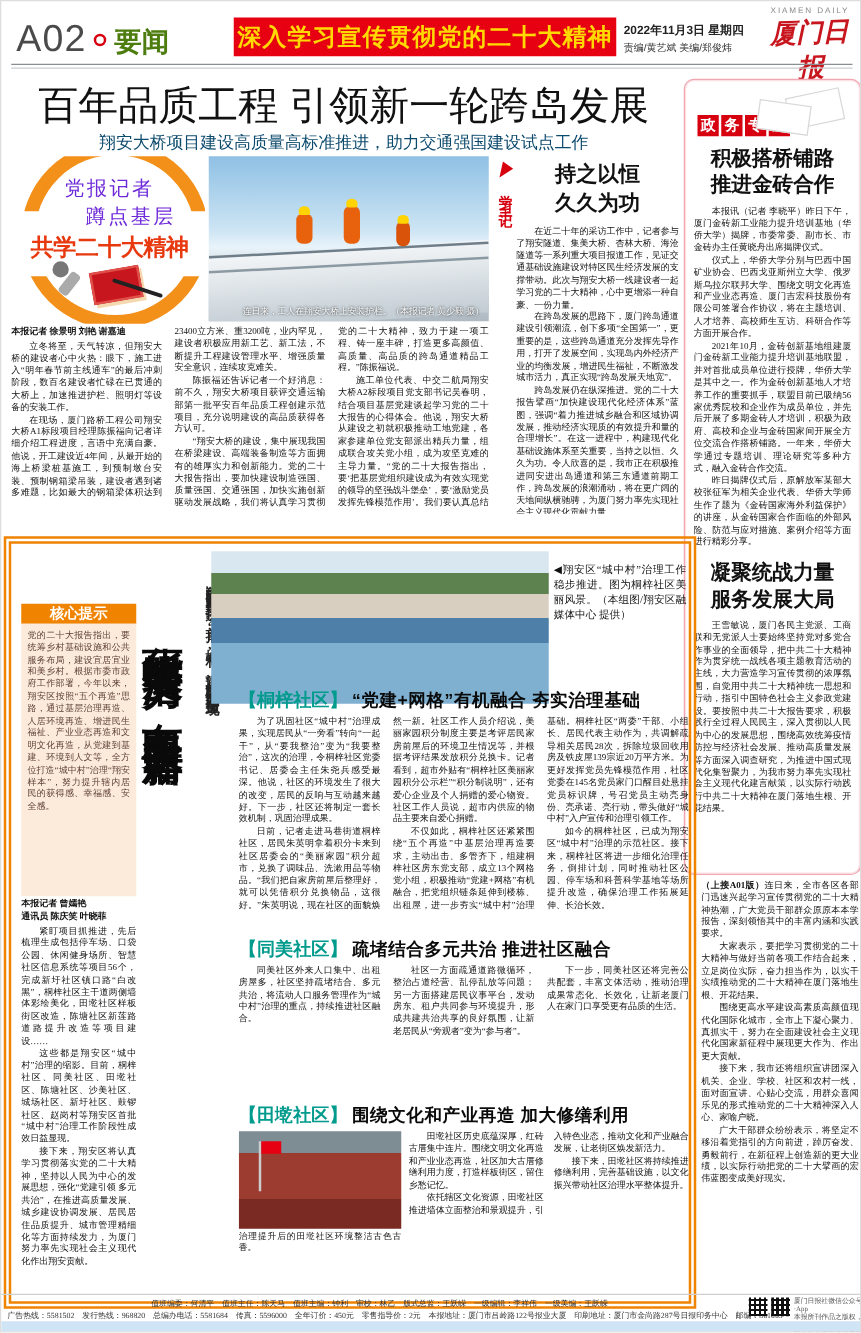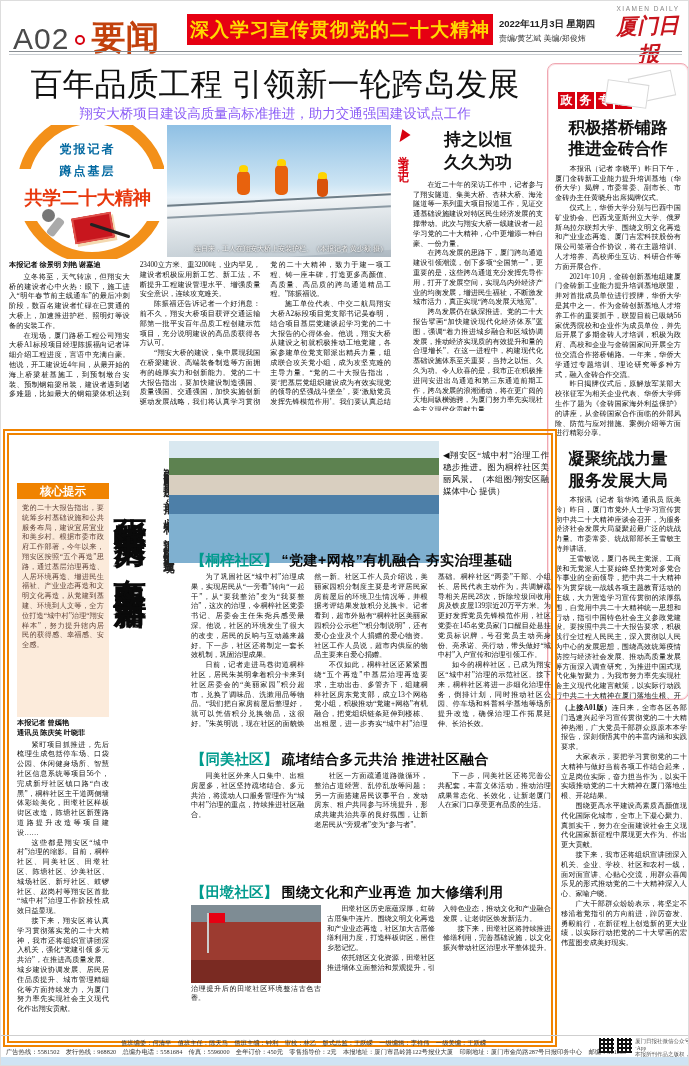--- a/index.html
+++ b/index.html
@@ -14,7 +14,7 @@
   .bold{font-weight:bold;}
   
   .pageno{font-size:30px;letter-spacing:1px;color:#4a4a4a;}
-  .secname{font-size:34px;font-weight:900;color:#c2410c;}
+  .secname{font-size:22px;font-weight:900;color:#4d7c0f;}
   .dot{width:6px;height:6px;border:2.5px solid #d7000f;border-radius:50%;}
   .banner{background:#e60012;color:#ffd900;font-weight:900;font-size:19px;letter-spacing:1px;
           display:flex;align-items:center;justify-content:center;}

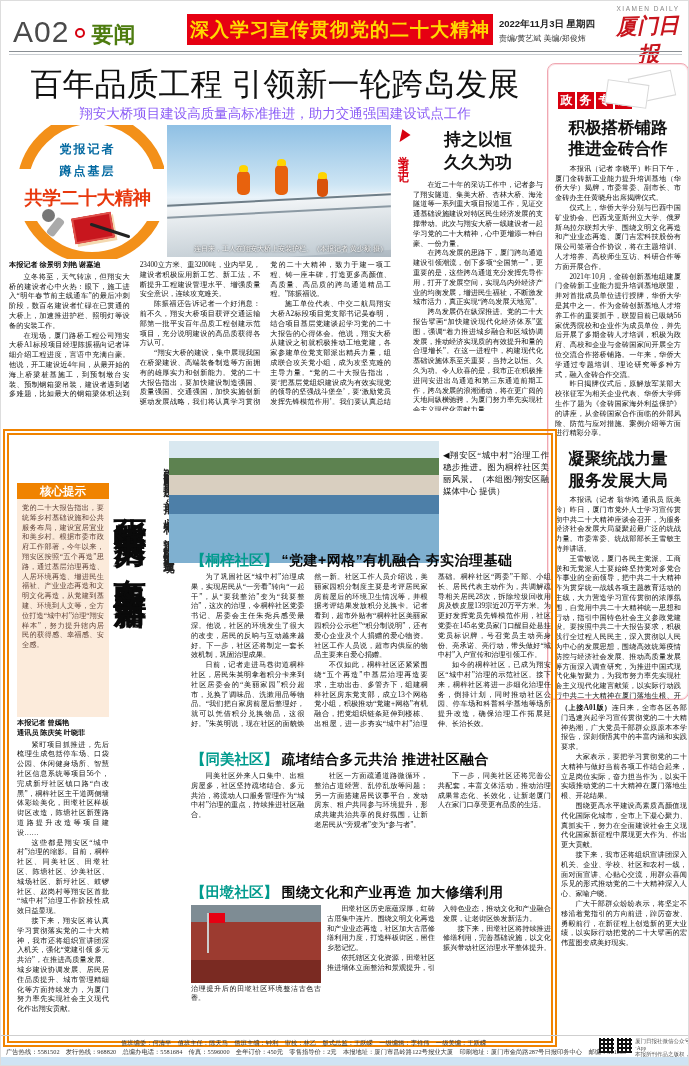--- a/index.html
+++ b/index.html
@@ -23,7 +23,7 @@
   .masthead{font-size:21px;font-weight:bold;color:#c8161e;font-style:italic;text-align:center;transform:rotate(-2deg);}
   
   .headline{font-size:32px;font-weight:400;letter-spacing:0px;text-align:center;white-space:nowrap;}
-  .subhead{font-size:13.5px;color:#8b5cf6;text-align:center;}
+  .subhead{font-size:13.5px;color:#0c4a6e;text-align:center;}
   .cols3{column-count:3;column-gap:10px;overflow:hidden;}
   .cols2{column-count:2;column-gap:8px;overflow:hidden;}
   

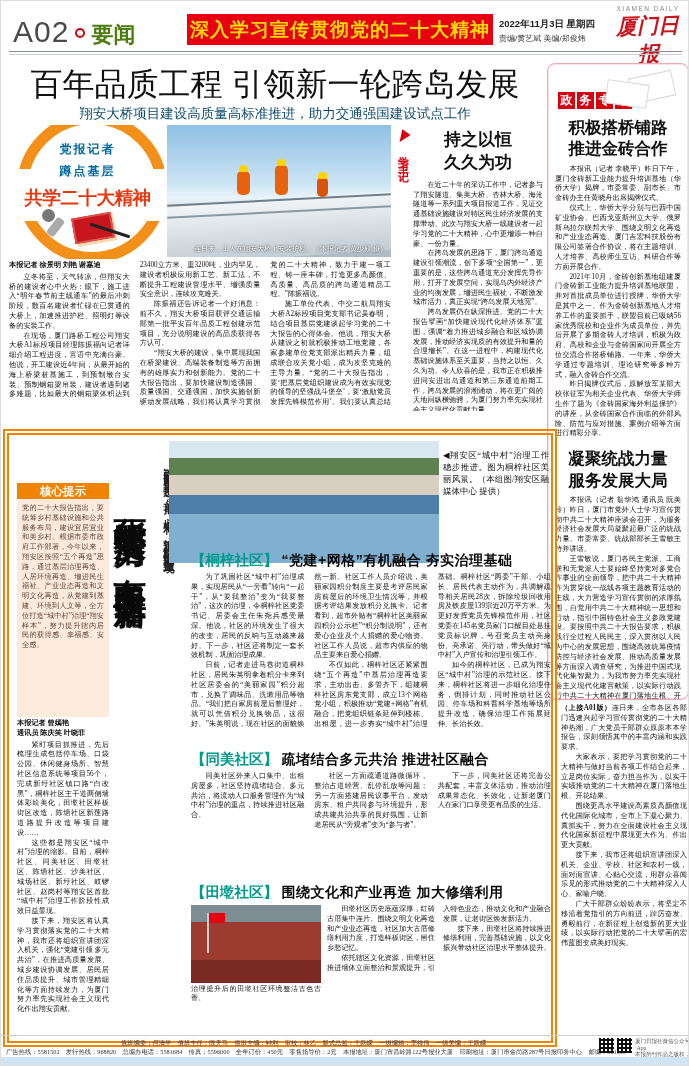--- a/index.html
+++ b/index.html
@@ -30,7 +30,7 @@
   .badge{overflow:hidden;}
   .badge .ring{position:absolute;left:6px;top:-12px;width:128px;height:128px;border:11px solid #f39019;border-radius:50%;}
   .badge .mask{position:absolute;left:0;top:44px;width:153px;height:52px;background:#fff;}
-  .badge-l1{font-size:12px;font-weight:700;color:#0369a1;text-align:center;letter-spacing:2px;}
+  .badge-l1{font-size:16px;font-weight:400;color:#6d28d9;text-align:center;letter-spacing:2px;}
   .badge-l3{font-size:18.5px;font-weight:900;color:#e8380d;text-align:center;letter-spacing:-0.5px;white-space:nowrap;}
   .mic-head{width:13px;height:13px;background:#777;border-radius:50%;}
   .mic-body{width:9px;height:20px;background:#aaa;border-radius:3px;transform:rotate(38deg);}

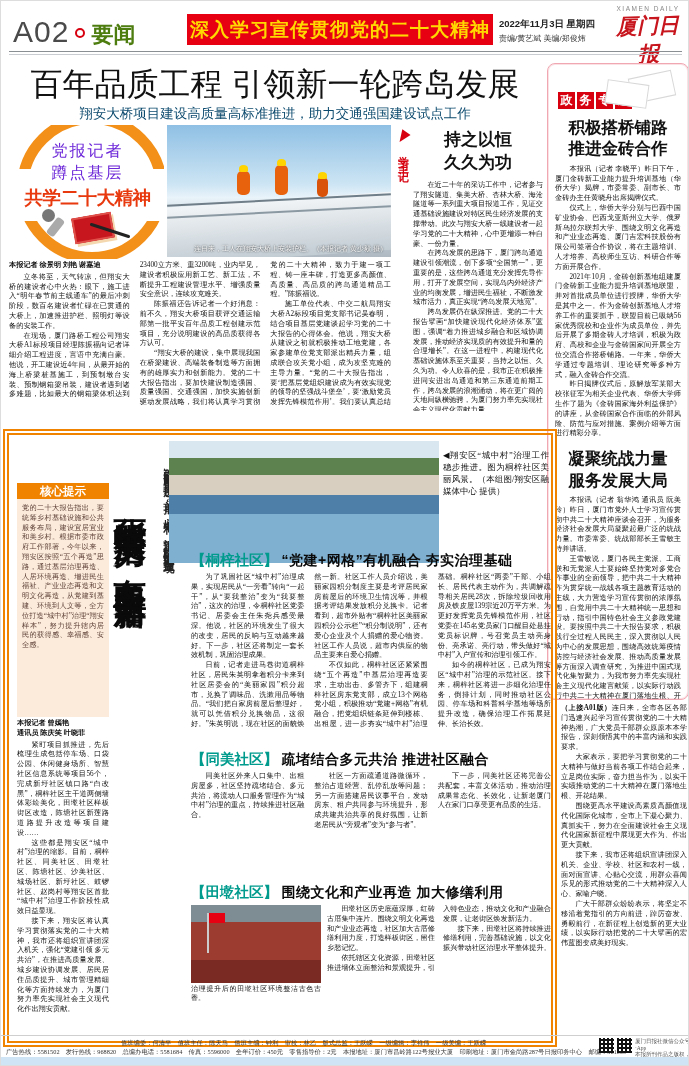--- a/index.html
+++ b/index.html
@@ -102,7 +102,7 @@
     <div class="ring"></div>
     <div class="mask"></div>
     <div class="abs badge-l1" style="left:0;top:16px;width:153px;">党报记者</div>
-    <div class="abs badge-l1" style="left:0;top:38px;width:153px;">蹲点基层</div>
+    <div class="abs badge-l1" style="left:17px;top:38px;width:153px;">蹲点基层</div>
     <div class="abs badge-l3" style="left:0;top:60px;width:153px;">共学二十大精神</div>
     <div class="abs mic-body" style="left:40px;top:92px;"></div>
     <div class="abs mic-head" style="left:31px;top:84px;"></div>

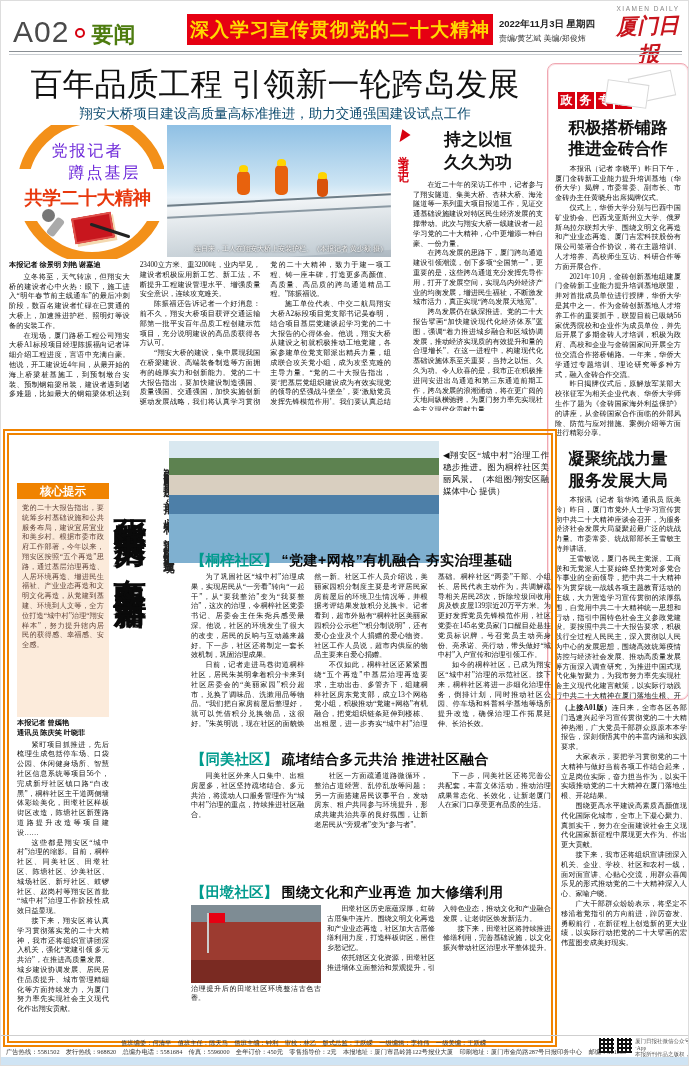--- a/index.html
+++ b/index.html
@@ -169,7 +169,6 @@
     <div class="side-title sans" style="margin-top:9px;">凝聚统战力量</div>
     <div class="side-title sans">服务发展大局</div>
     <div class="t7" style="margin:5px 7px 0;">
-        <p class="para">本报讯（记者 翁华鸿 通讯员 阮美玲）昨日，厦门市党外人士学习宣传贯彻中共二十大精神座谈会召开，为服务经济社会发展大局凝聚起最广泛的统战力量。市委常委、统战部部长王雪敏主持并讲话。</p>
         <p class="para">王雪敏说，厦门各民主党派、工商联和无党派人士要始终坚持党对多党合作事业的全面领导，把中共二十大精神作为贯穿统一战线各项主题教育活动的主线，大力营造学习宣传贯彻的浓厚氛围，自觉用中共二十大精神统一思想和行动，指引中国特色社会主义参政党建设。要按照中共二十大报告要求，积极践行全过程人民民主，深入贯彻以人民为中心的发展思想，围绕高效统筹疫情防控与经济社会发展、推动高质量发展等方面深入调查研究，为推进中国式现代化集智聚力，为我市努力率先实现社会主义现代化建言献策，以实际行动践行中共二十大精神在厦门落地生根、开花结果。</p>
       </div>
 

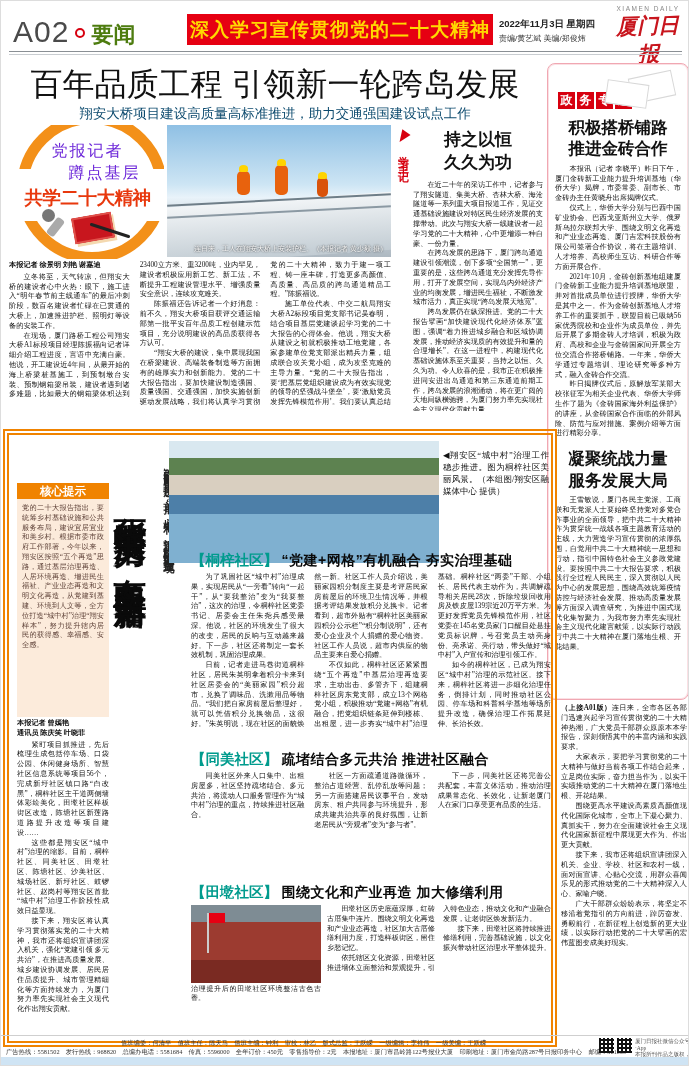--- a/index.html
+++ b/index.html
@@ -195,7 +195,7 @@
       <div>
           <p class="para">紧盯项目抓推进，先后梳理生成包括停车场、口袋公园、休闲健身场所、智慧社区信息系统等项目56个，完成新圩社区镇口路“白改黑”，桐梓社区主干道两侧墙体彩绘美化，田墘社区样板街区改造，陈塘社区新莲路道路提升改造等项目建设……</p>
           <p class="para">这些都是翔安区“城中村”治理的缩影。目前，桐梓社区、同美社区、田墘社区、陈塘社区、沙美社区、城场社区、新圩社区、鼓锣社区、赵岗村等翔安区首批“城中村”治理工作阶段性成效日益显现。</p>
-          <p class="para">接下来，翔安区将认真学习贯彻落实党的二十大精神，我市还将组织宣讲团深入机关，强化“党建引领 多元共治”，在推进高质量发展、城乡建设协调发展、居民居住品质提升、城市管理精细化等方面持续发力，为厦门努力率先实现社会主义现代化作出翔安贡献。</p>
+          <p class="para">接下来，翔安区将认真学习贯彻落实党的二十大精神，坚持以人民为中心的发展思想，强化“党建引领 多元共治”，在推进高质量发展、城乡建设协调发展、居民居住品质提升、城市管理精细化等方面持续发力，为厦门努力率先实现社会主义现代化作出翔安贡献。</p>
         </div>
     </div>
 

